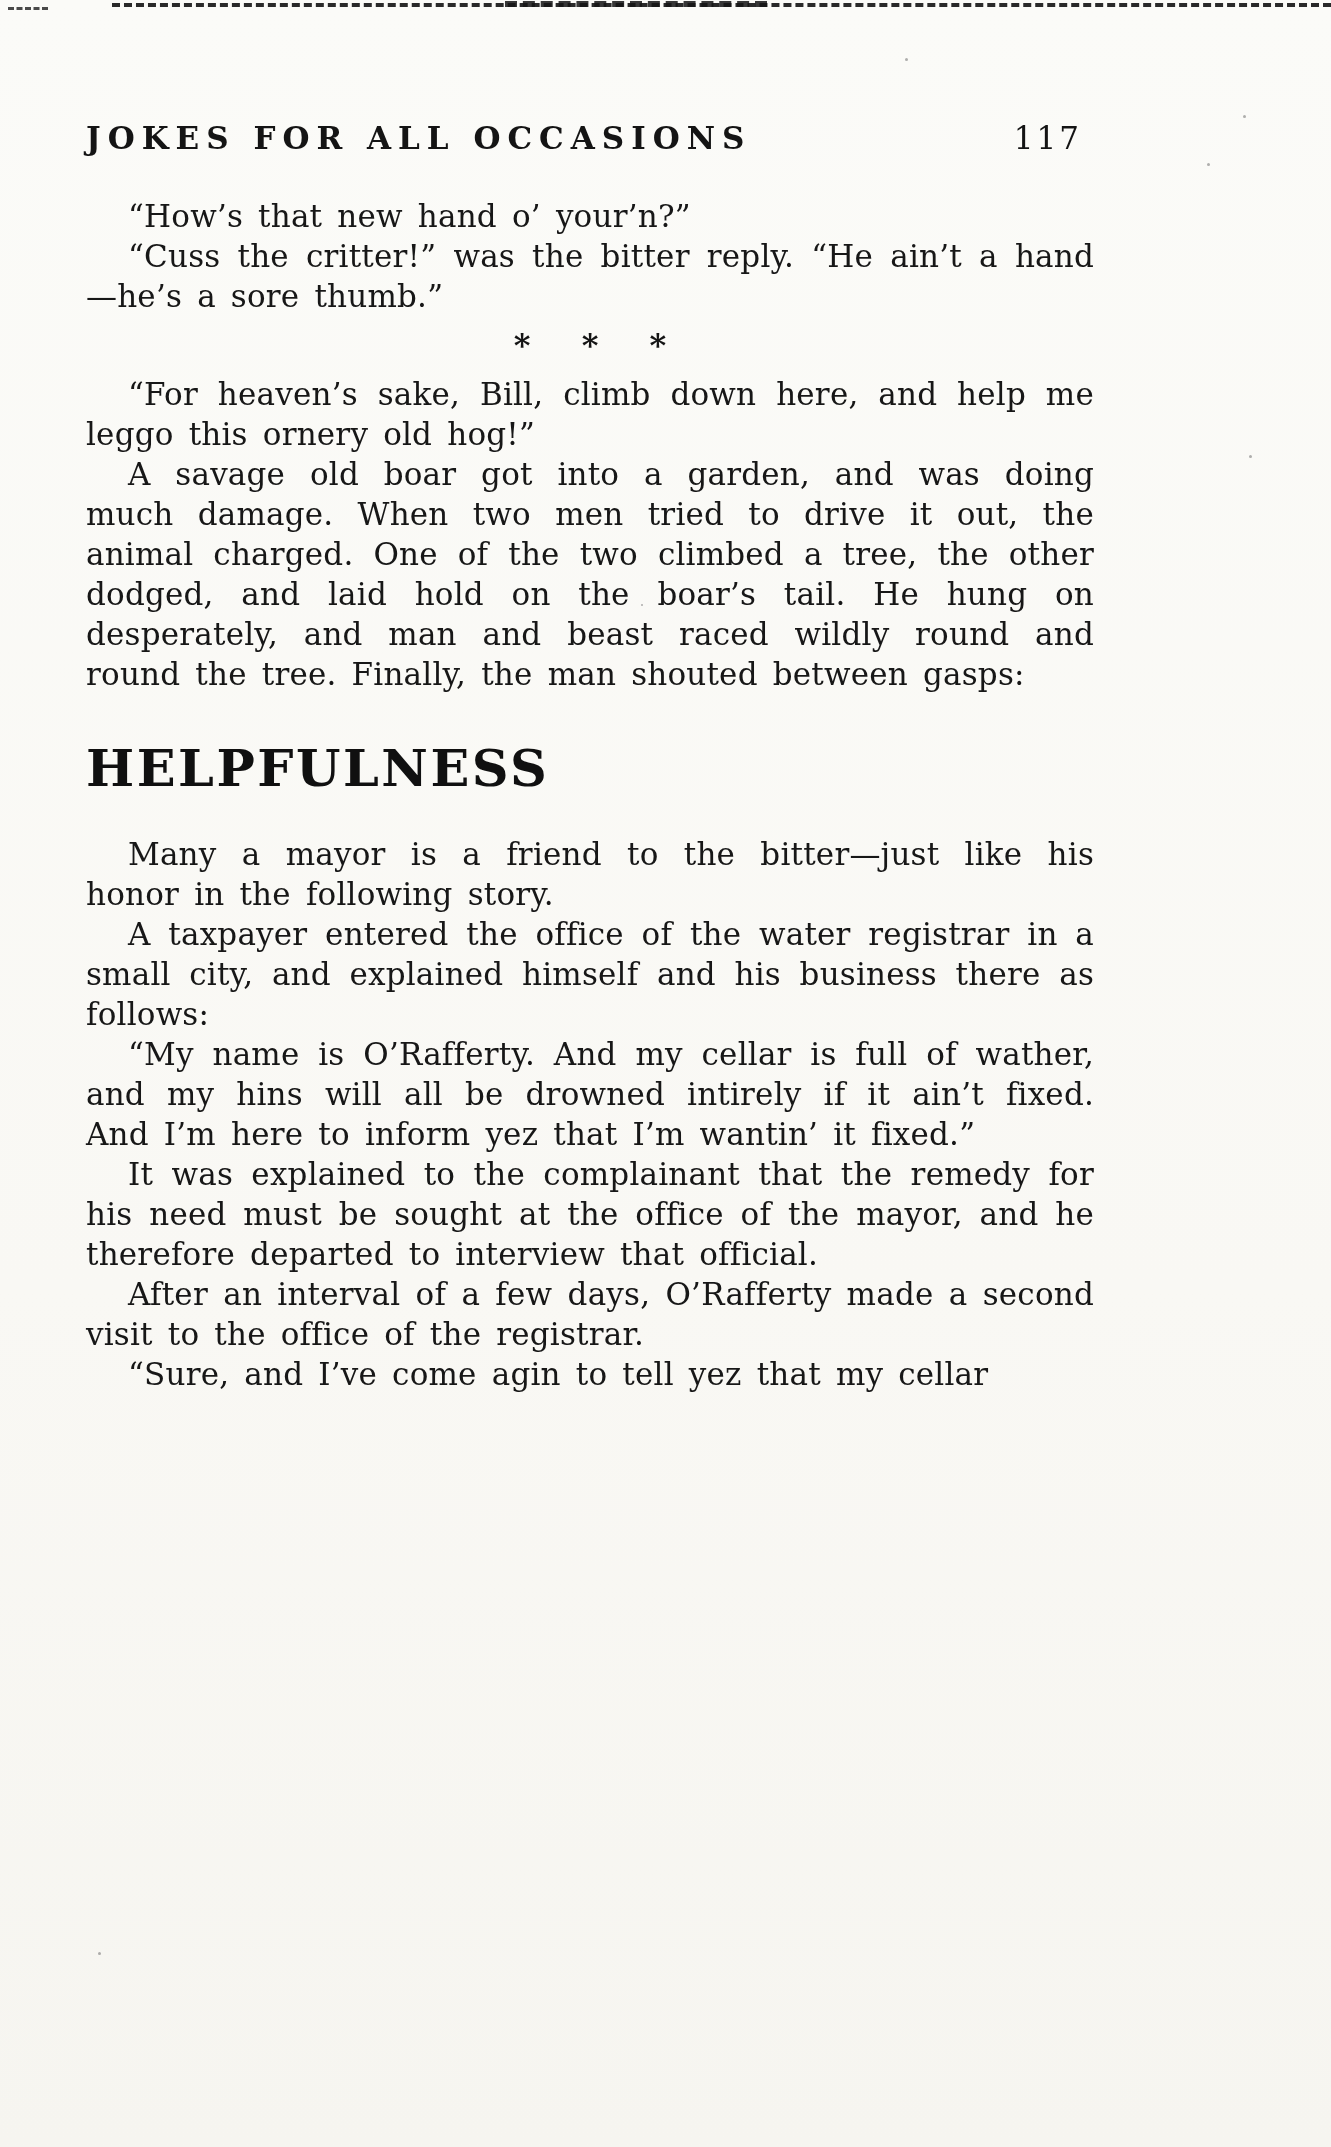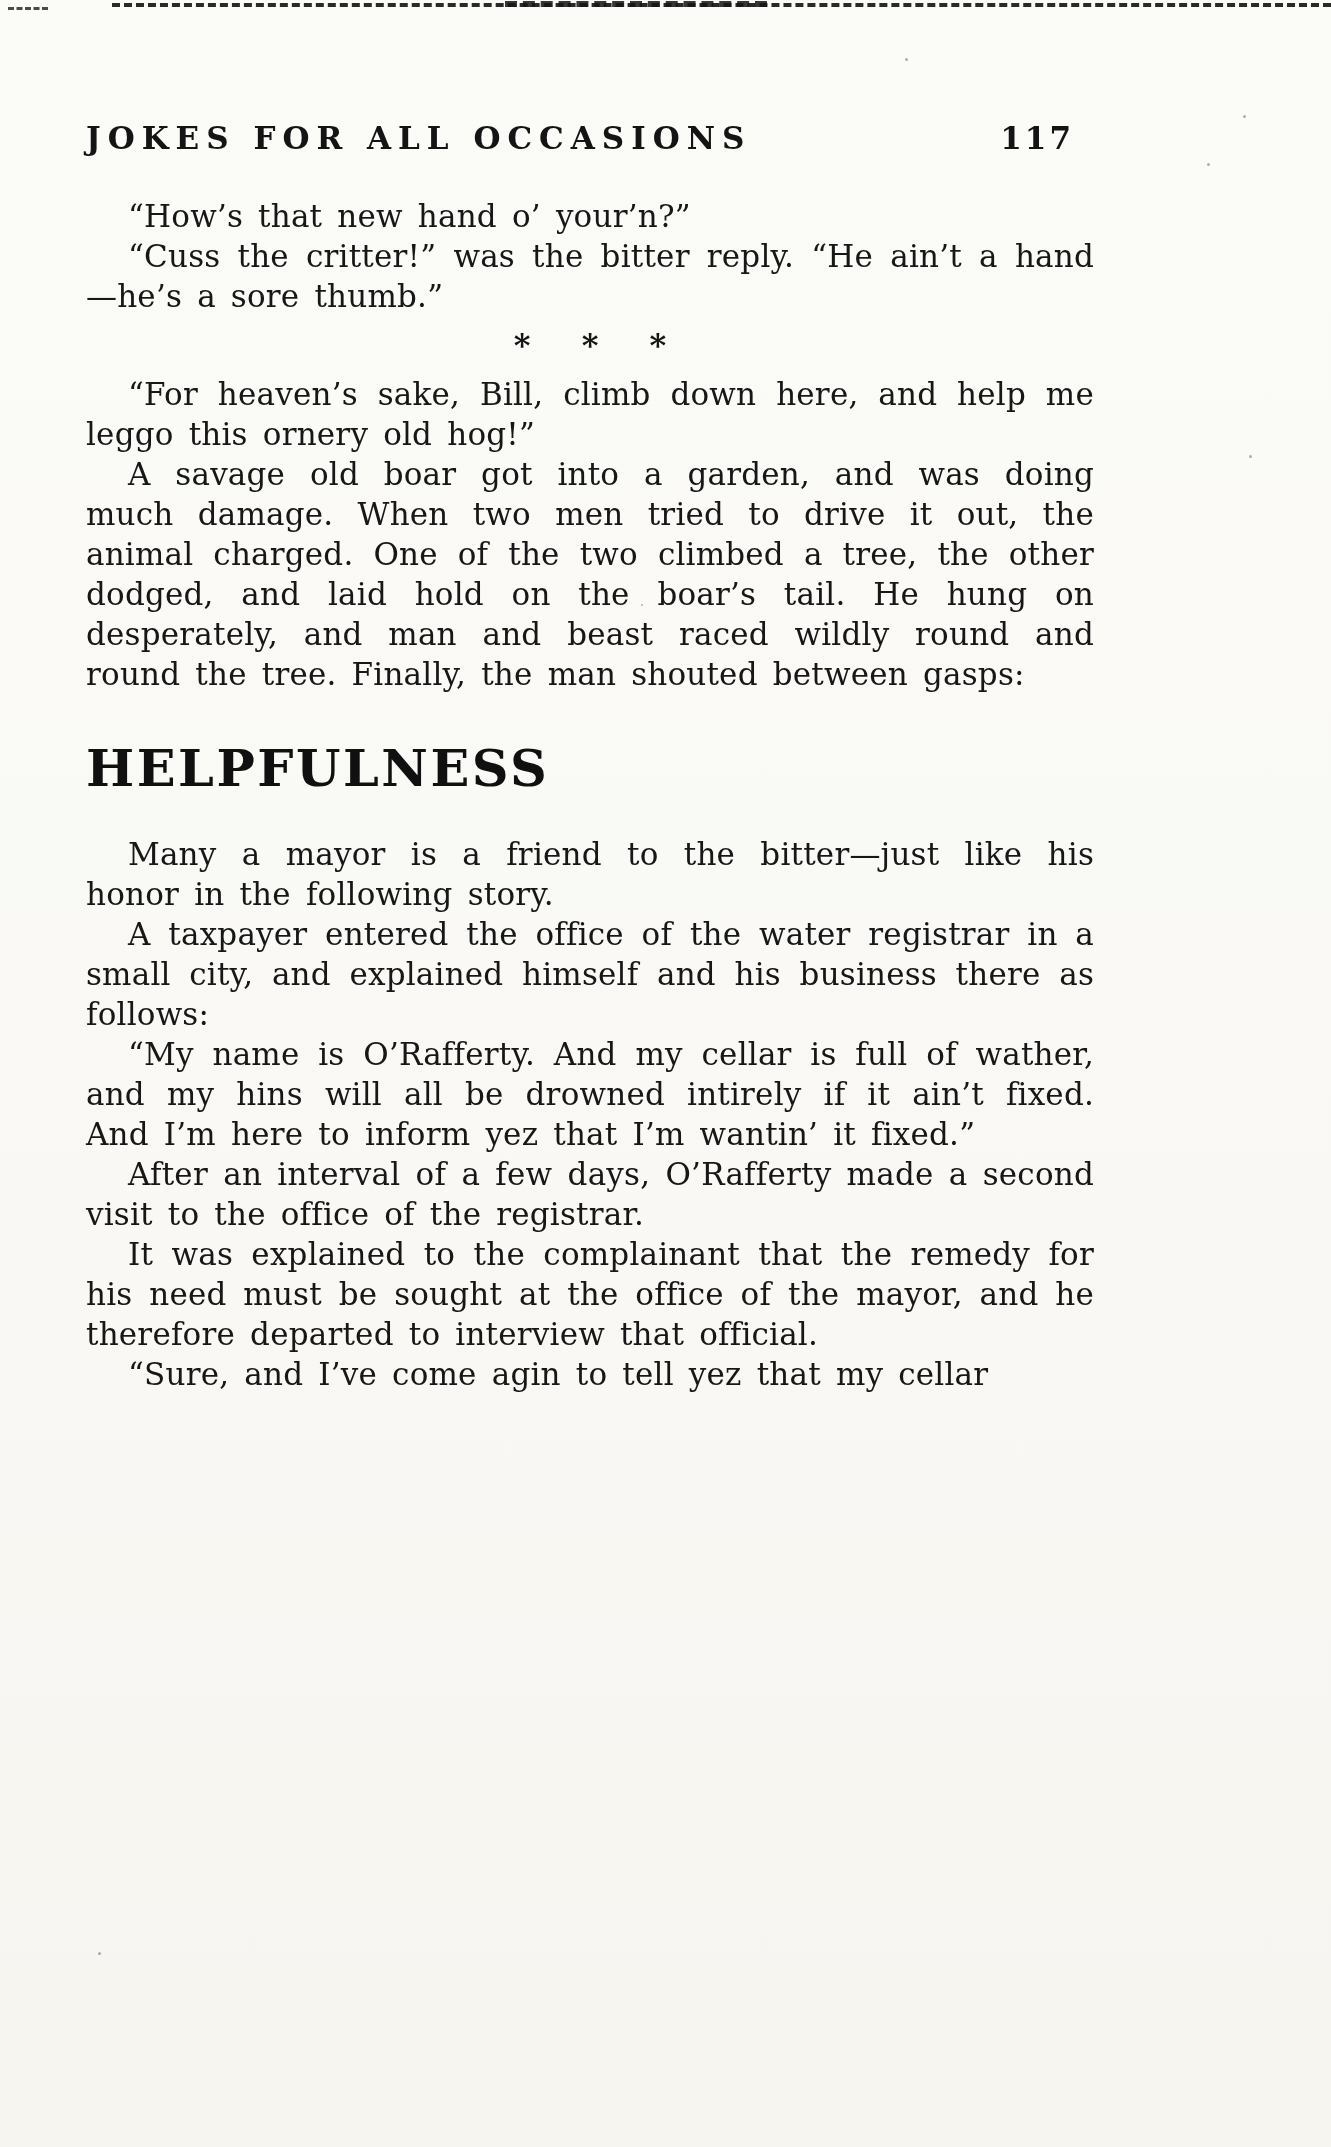--- a/index.html
+++ b/index.html
@@ -64,9 +64,9 @@
   }
   .page-num {
     position: absolute;
-    right: 20px;
+    right: 12px;
     top: 0;
-    font-weight: 700;
+    font-weight: 400;
     letter-spacing: 3px;
   }
 

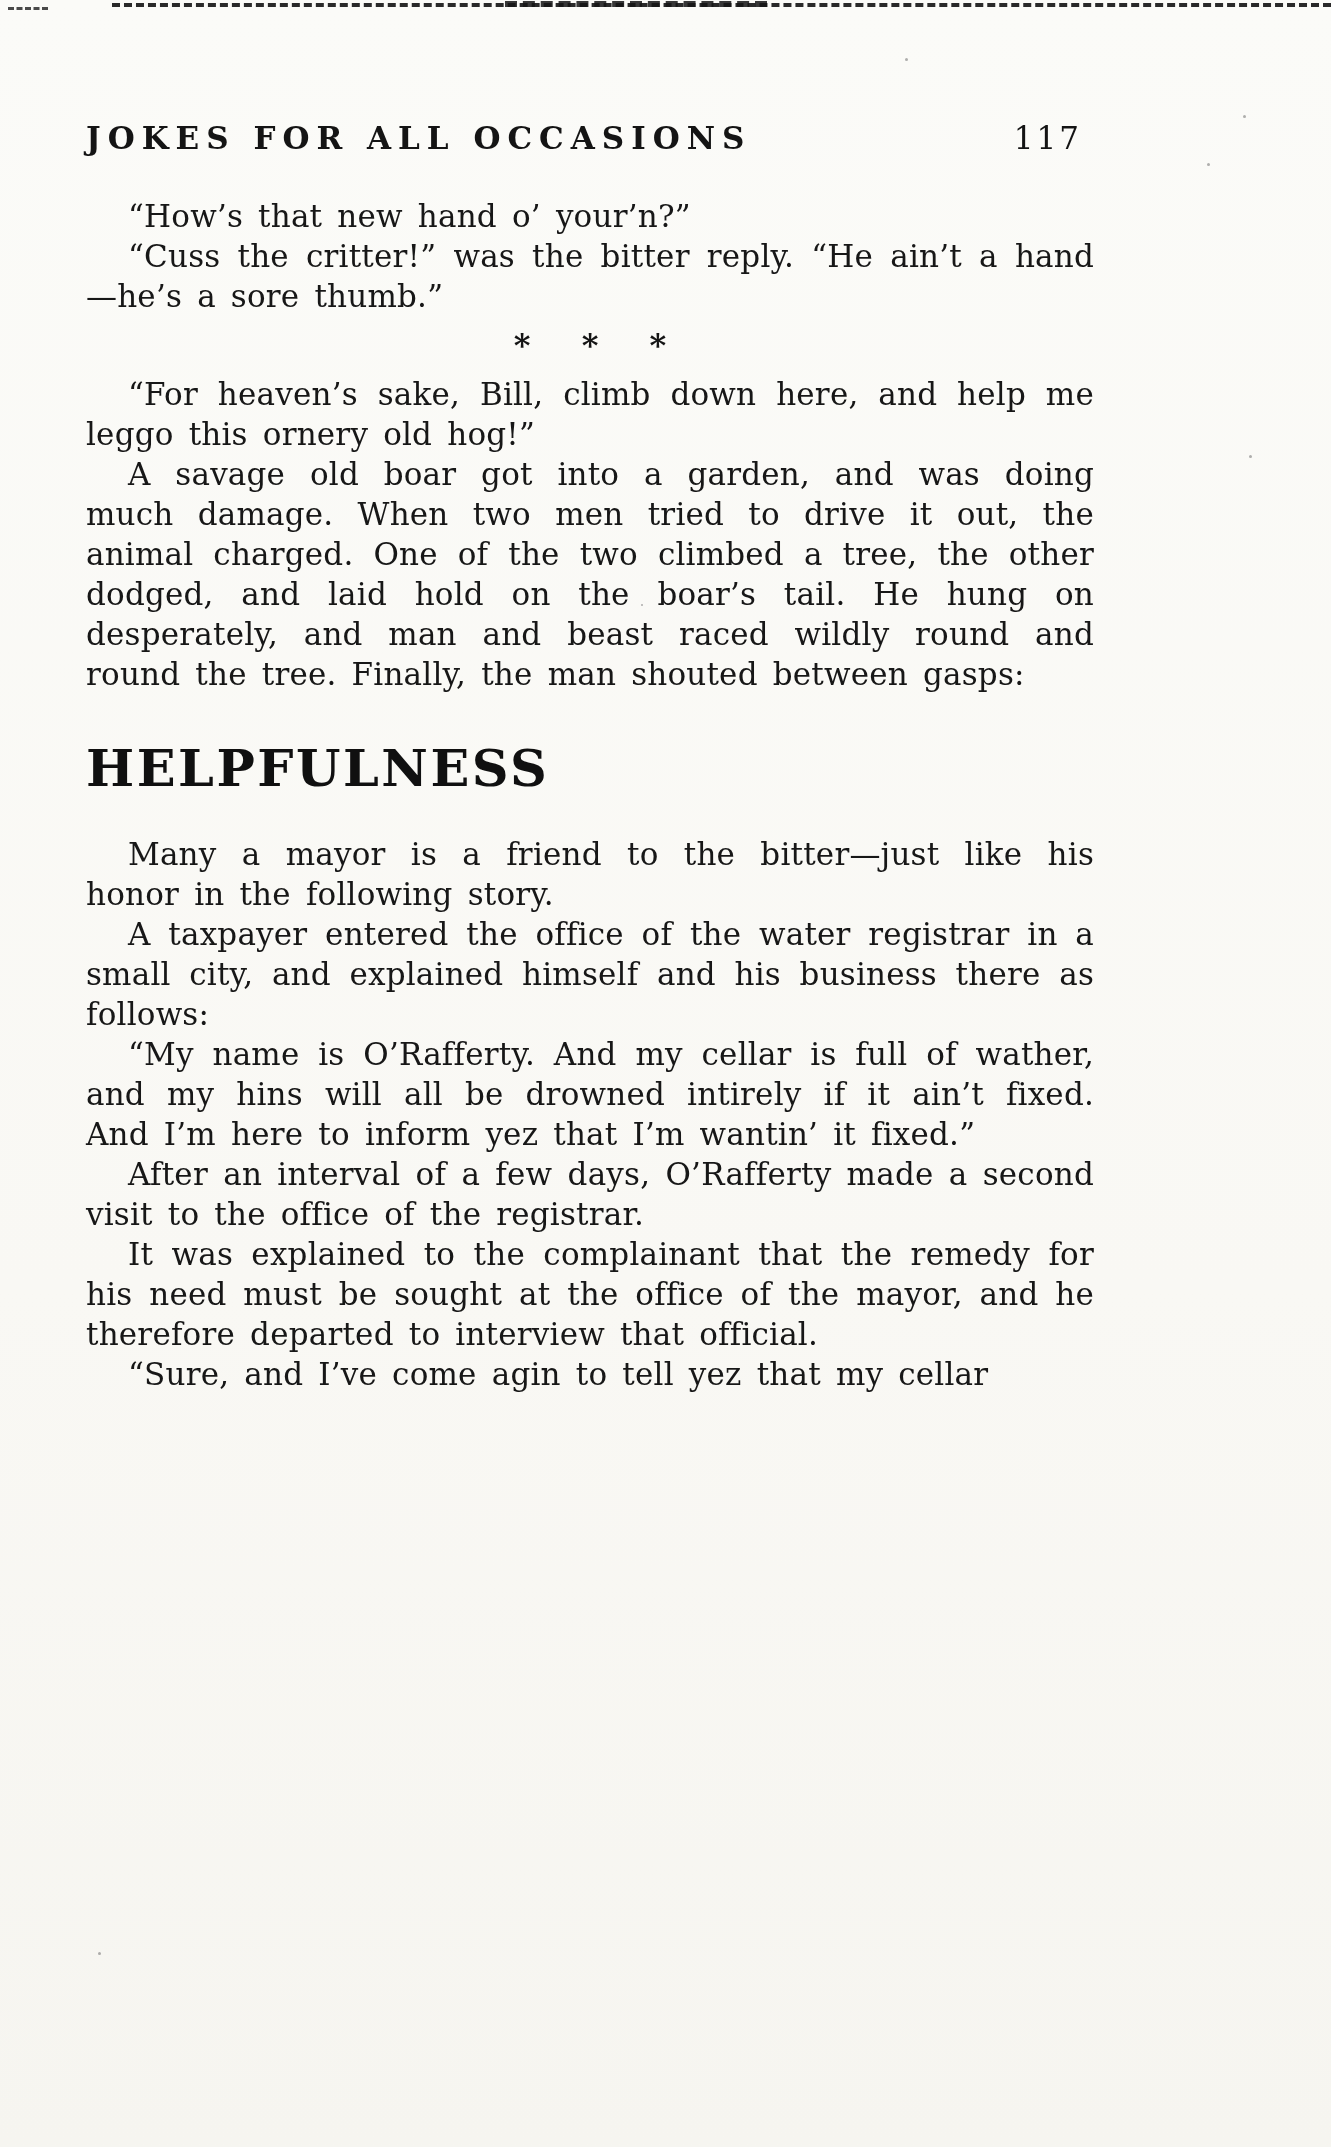--- a/index.html
+++ b/index.html
@@ -168,9 +168,9 @@
 
       <p>“My name is O’Rafferty. And my cellar is full of wather, and my hins will all be drowned intirely if it ain’t fixed. And I’m here to inform yez that I’m wantin’ it fixed.”</p>
 
+      <p>It was explained to the complainant that the remedy for his need must be sought at the office of the mayor, and he therefore departed to interview that official.</p>
+
       <p>After an interval of a few days, O’Rafferty made a second visit to the office of the registrar.</p>
-
-      <p>It was explained to the complainant that the remedy for his need must be sought at the office of the mayor, and he therefore departed to interview that official.</p>
 
       <p>“Sure, and I’ve come agin to tell yez that my cellar</p>
 

